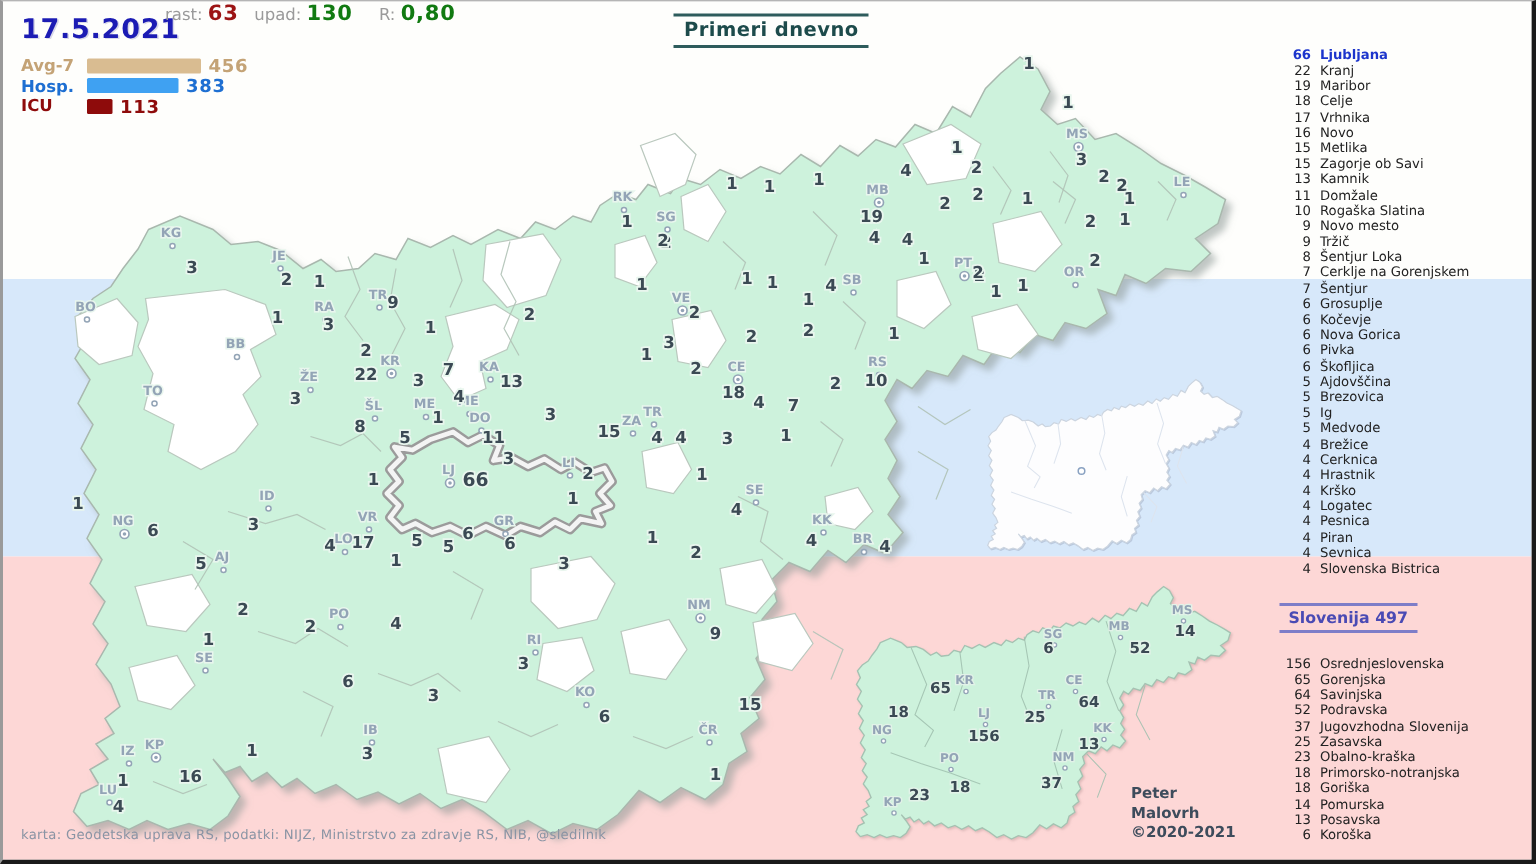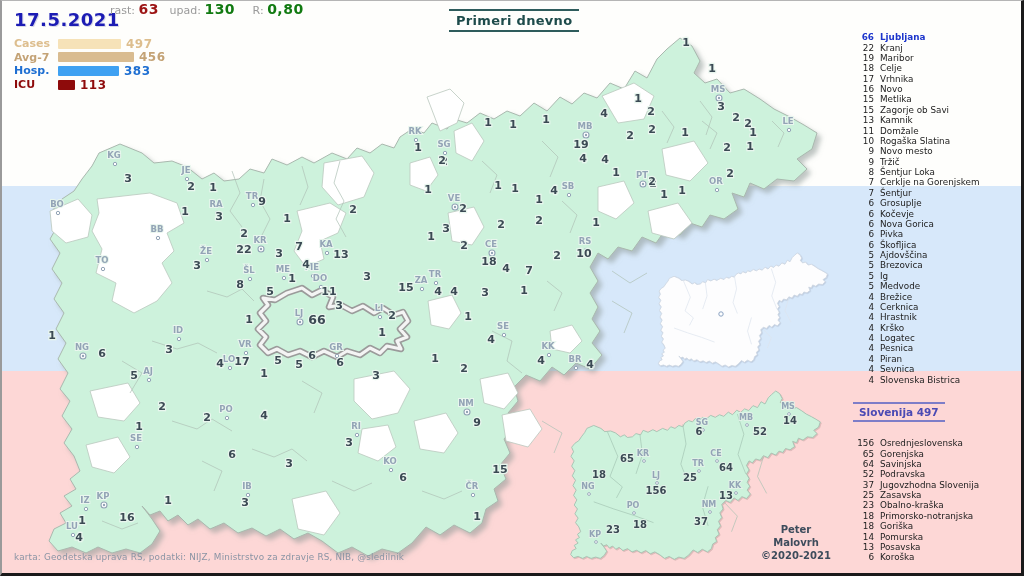--- a/index.html
+++ b/index.html
@@ -549,11 +549,6 @@
   </div>
   <div class="panel" id="bars">
       <div class="brow">
-        <span class="blab" style="color: rgb(221, 190, 142);">Cases</span>
-        <span class="bbar" style="width: 63px; background: rgb(246, 226, 184);"></span>
-        <span class="bval" style="color: rgb(221, 190, 142);">497</span>
-      </div>
-      <div class="brow">
         <span class="blab" style="color: rgb(196, 163, 118);">Avg-7</span>
         <span class="bbar" style="width: 76px; background: rgb(217, 188, 145);"></span>
         <span class="bval" style="color: rgb(196, 163, 118);">456</span>

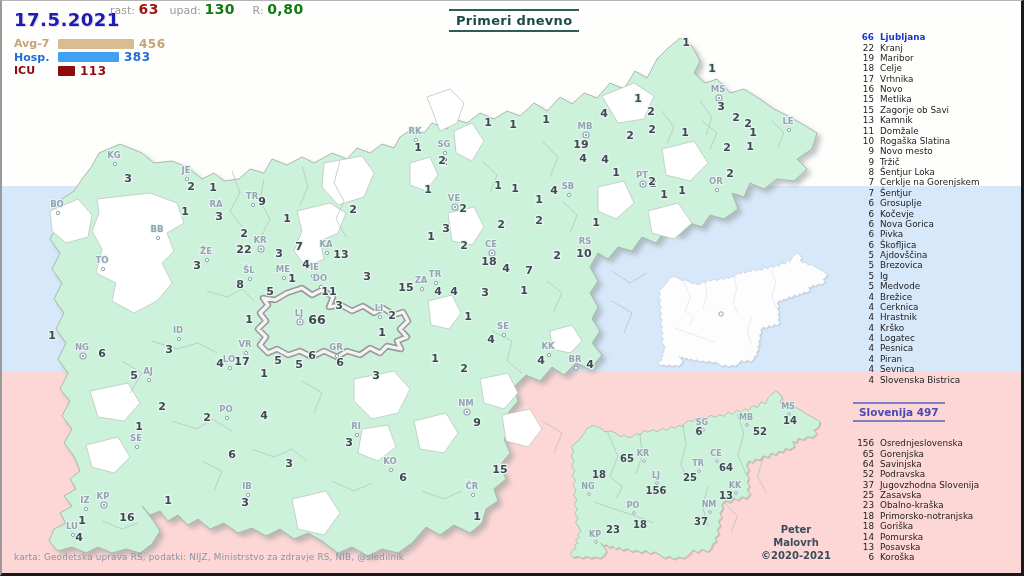--- a/index.html
+++ b/index.html
@@ -42,7 +42,7 @@
 
   
   #credits{left:12px;top:551px;font-size:8.8px;color:#8a94a4;letter-spacing:.2px;}
-  #author{left:752px;top:522px;width:84px;text-align:center;font-size:10px;font-weight:bold;
+  #author{left:752px;top:522px;width:84px;font-size:10px;font-weight:bold;
           color:#3d4c5c;line-height:13px;}
 
   

